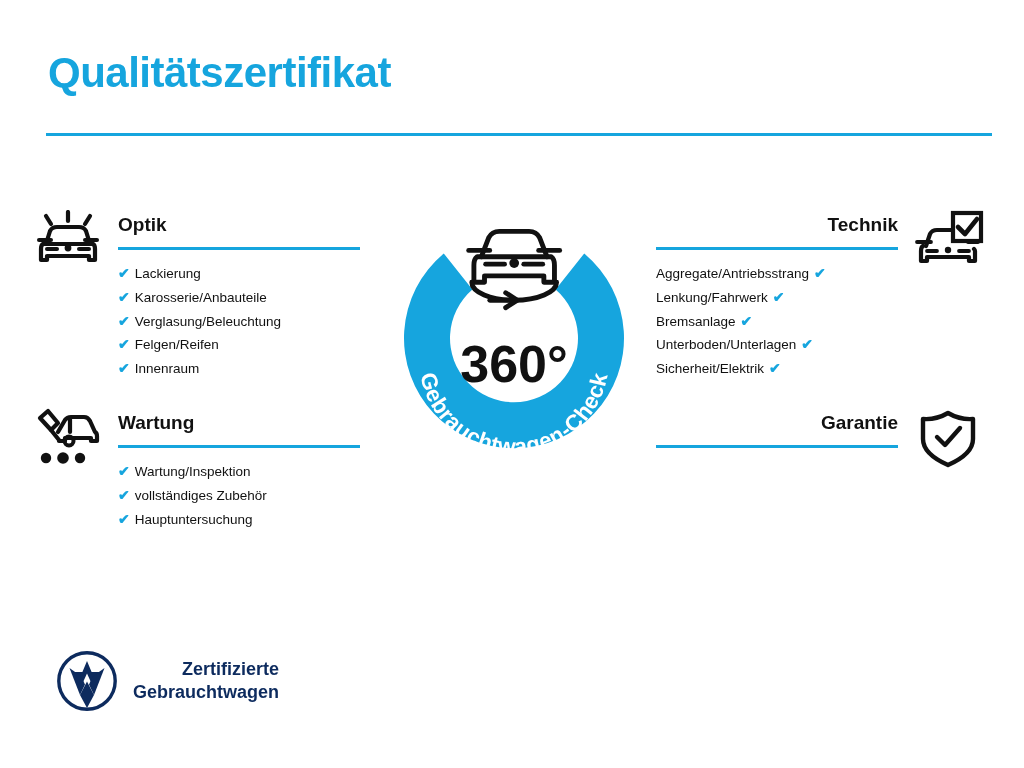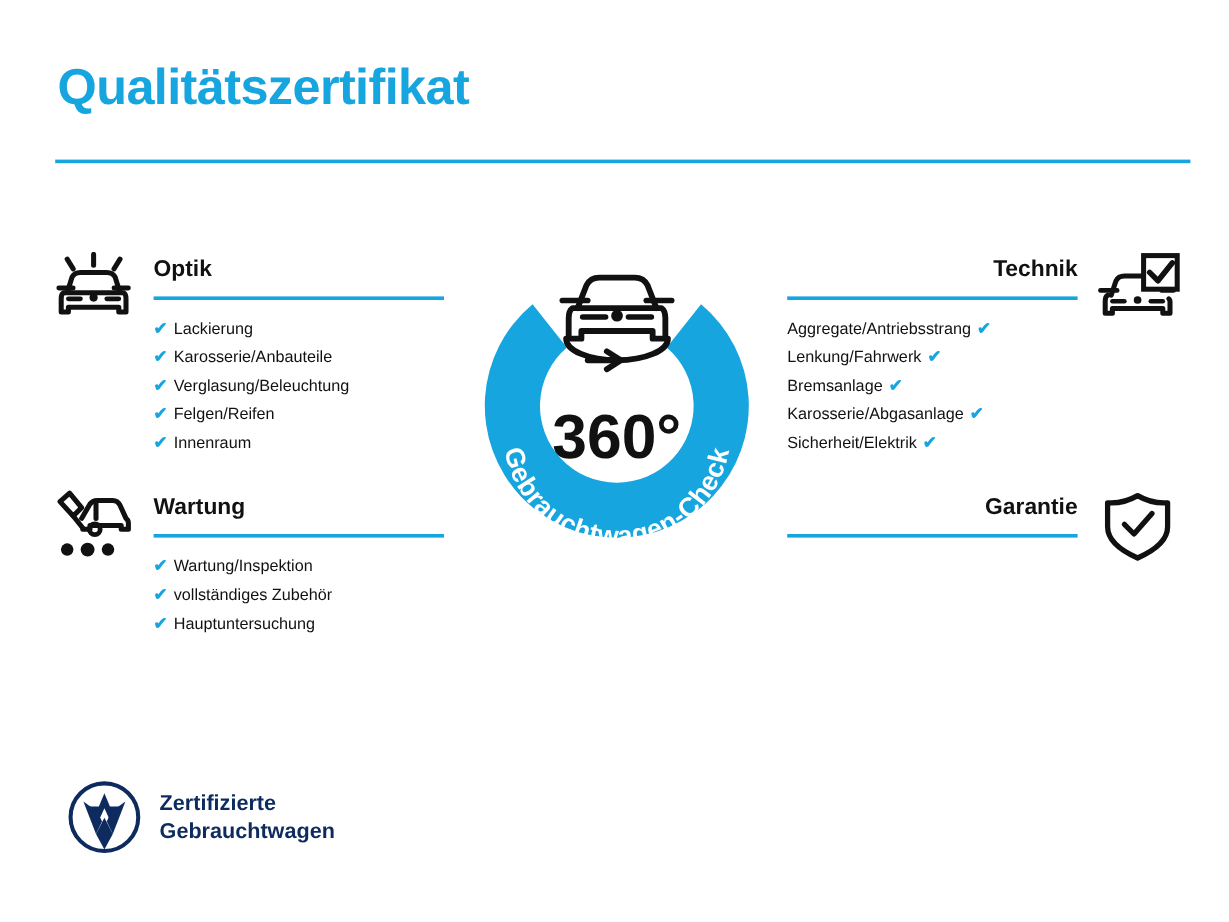--- a/index.html
+++ b/index.html
@@ -47,7 +47,7 @@
     width: 330px;
   }
 
-  .quad.left  { left: 40px; }
+  .quad.left  { left: 30px; }
   .quad.right { left: 656px; }
 
   .quad.row1 { top: 210px; }

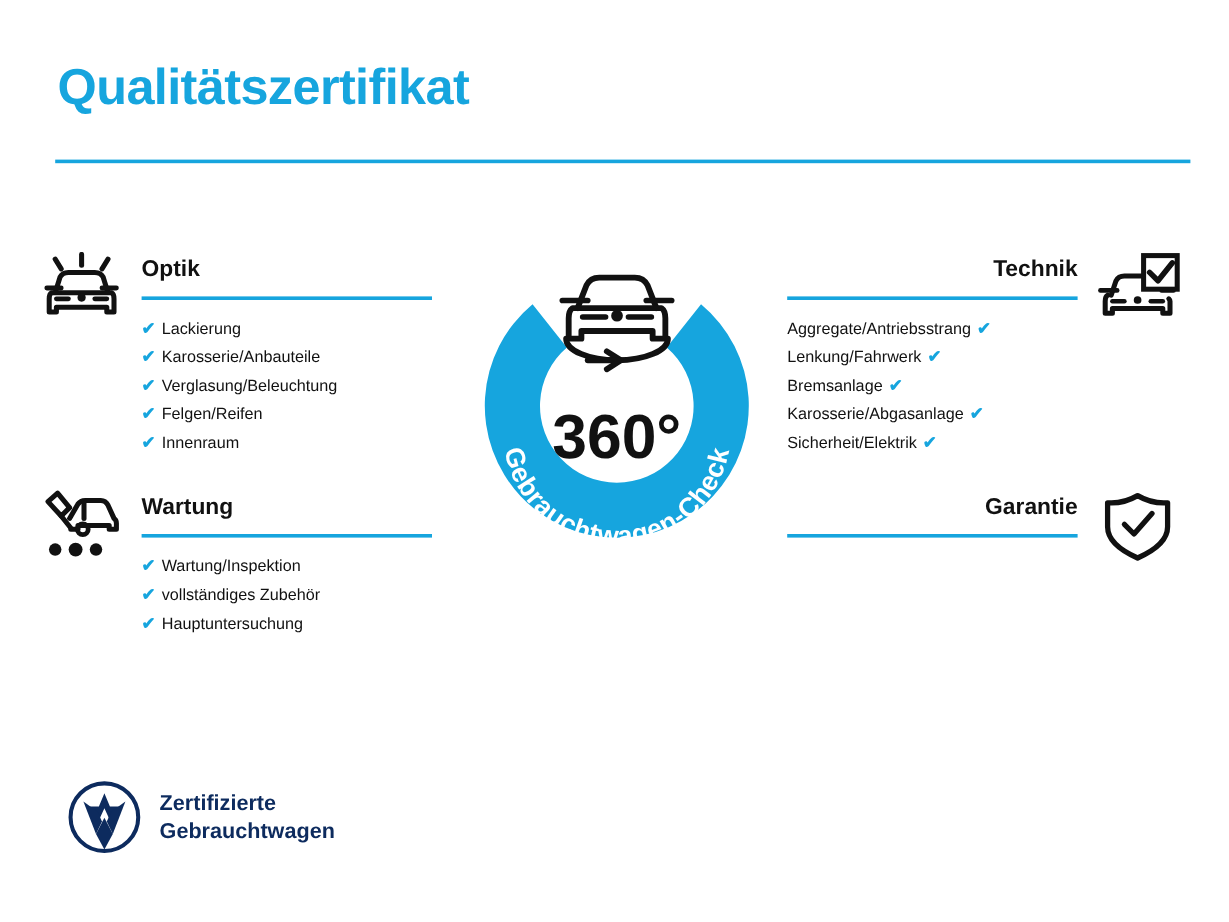--- a/index.html
+++ b/index.html
@@ -208,7 +208,7 @@
       <li><span>Aggregate/Antriebsstrang</span><span class="chk">✔</span></li>
       <li><span>Lenkung/Fahrwerk</span><span class="chk">✔</span></li>
       <li><span>Bremsanlage</span><span class="chk">✔</span></li>
-      <li><span>Karosserie/Abgasanlage</span><span class="chk">✔</span></li>
+      <li><span>Unterboden/Unterlagen</span><span class="chk">✔</span></li>
       <li><span>Sicherheit/Elektrik</span><span class="chk">✔</span></li>
     </ul>
   </div>

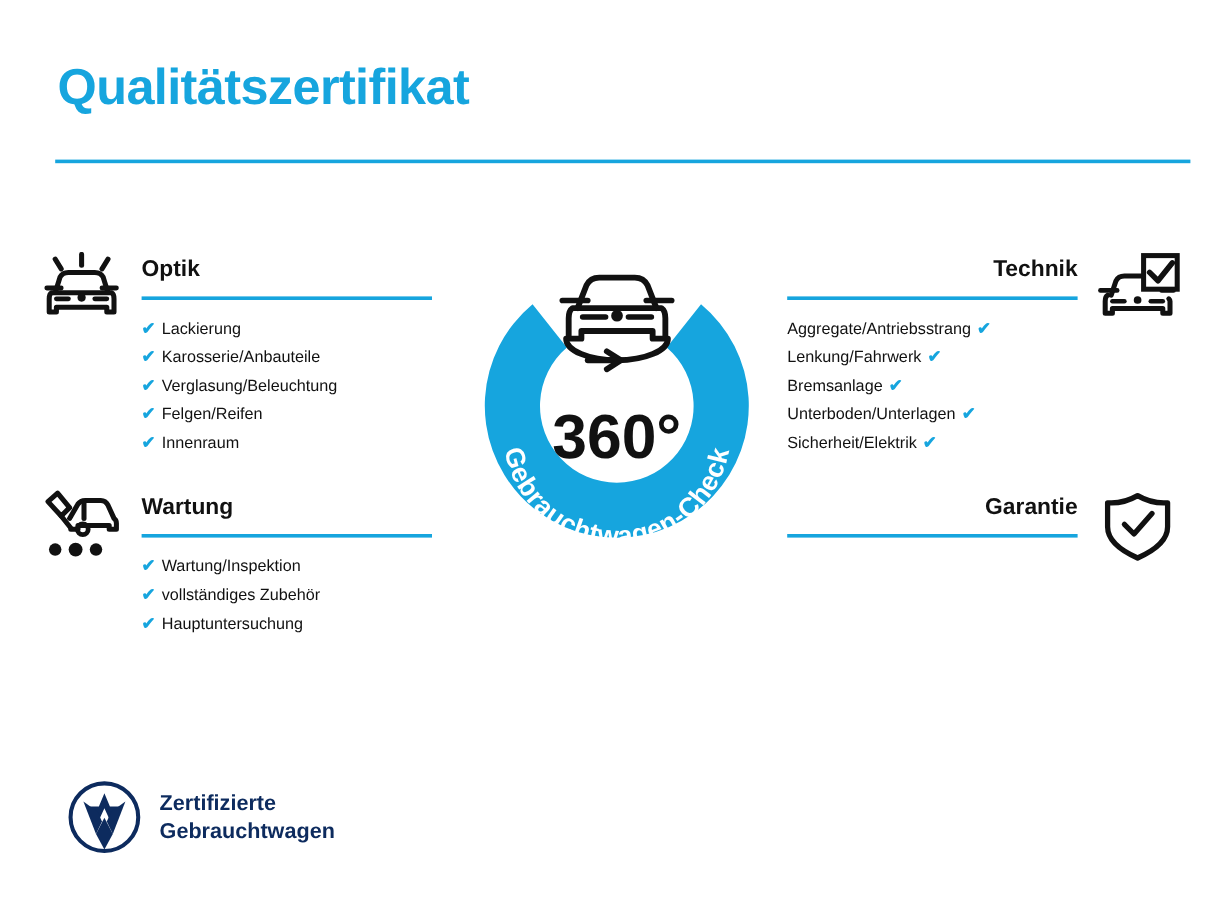--- a/index.html
+++ b/index.html
@@ -138,6 +138,7 @@
     color: #0d2b5e;
     line-height: 1.27;
     white-space: pre-line;
+    text-align: right;
   }
 </style>
 </head>

